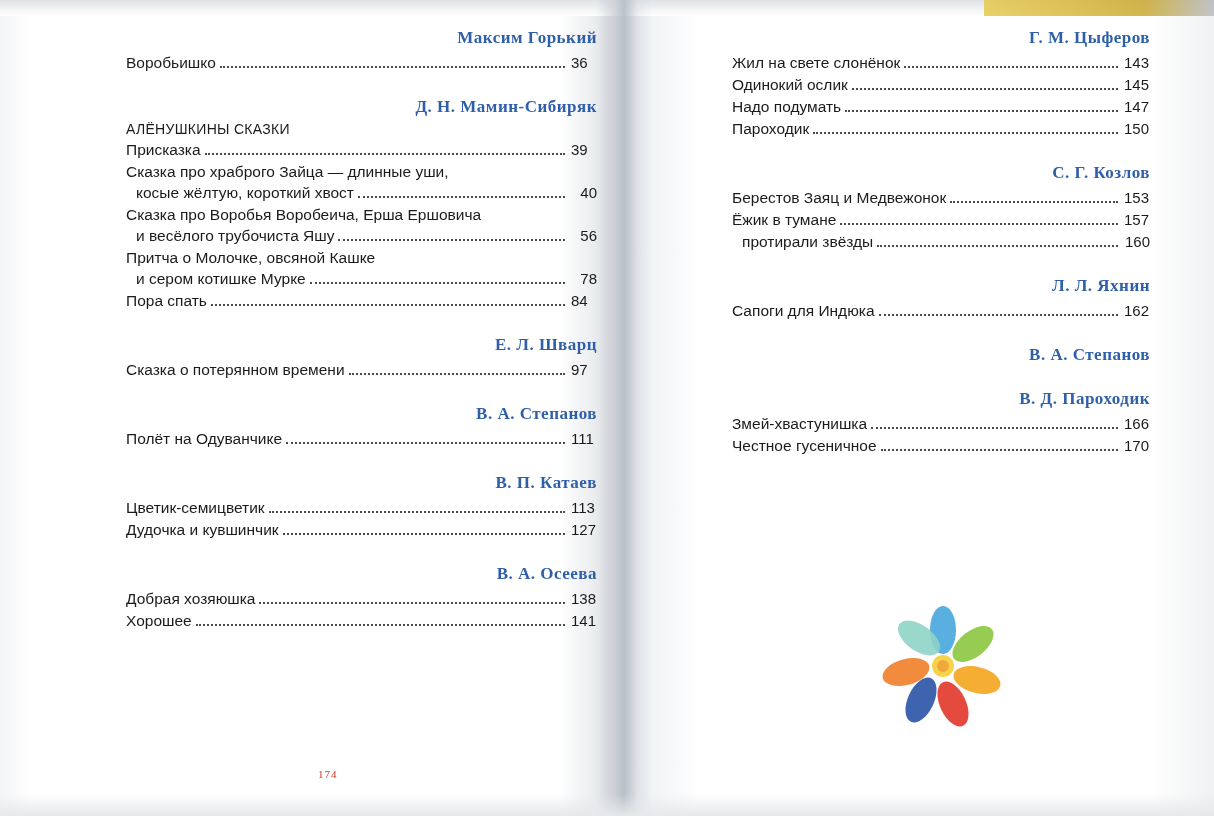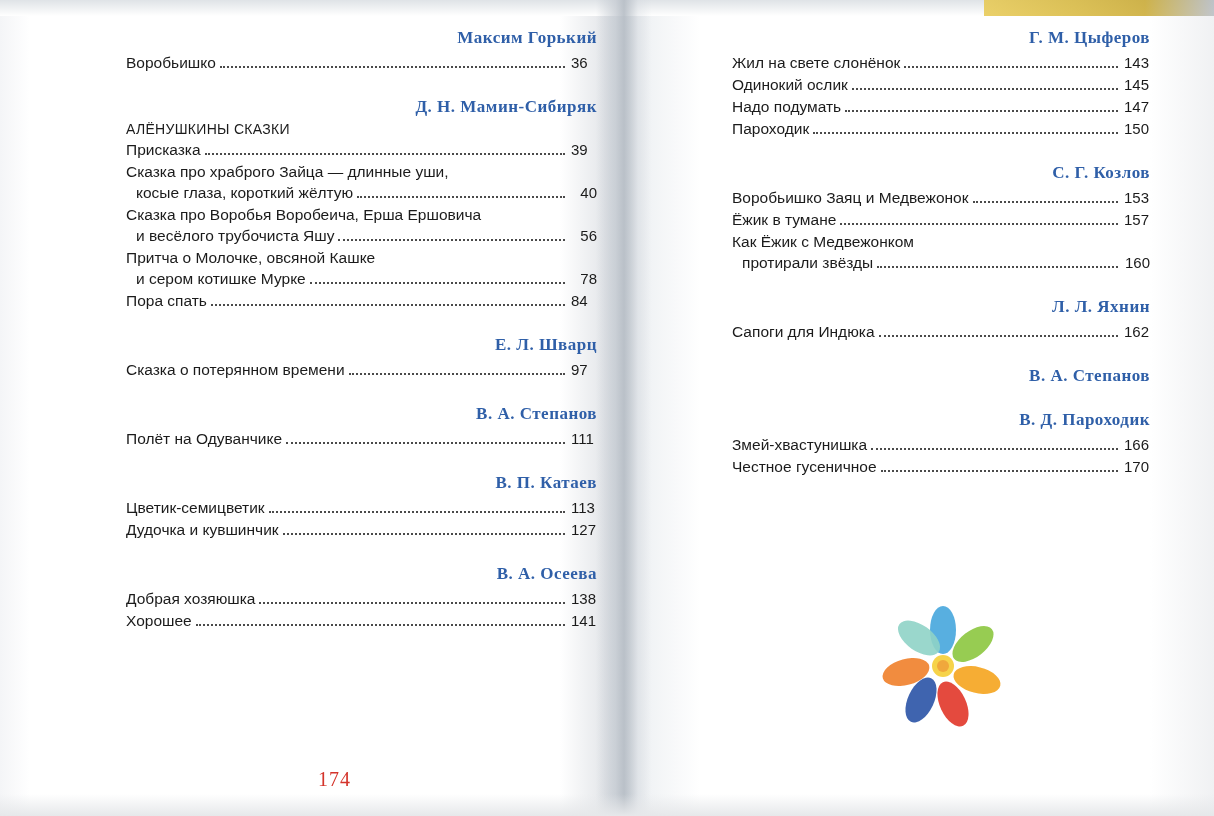--- a/index.html
+++ b/index.html
@@ -176,7 +176,7 @@
       <div class="entry-multi">
         <div class="line1">Сказка про храброго Зайца — длинные уши,</div>
         <div class="line2">
-          <span class="title">косые глаза, короткий жёлтую</span>
+          <span class="title">косые жёлтую, короткий хвост</span>
           <span class="dots"></span>
           <span class="pg">40</span>
         </div>

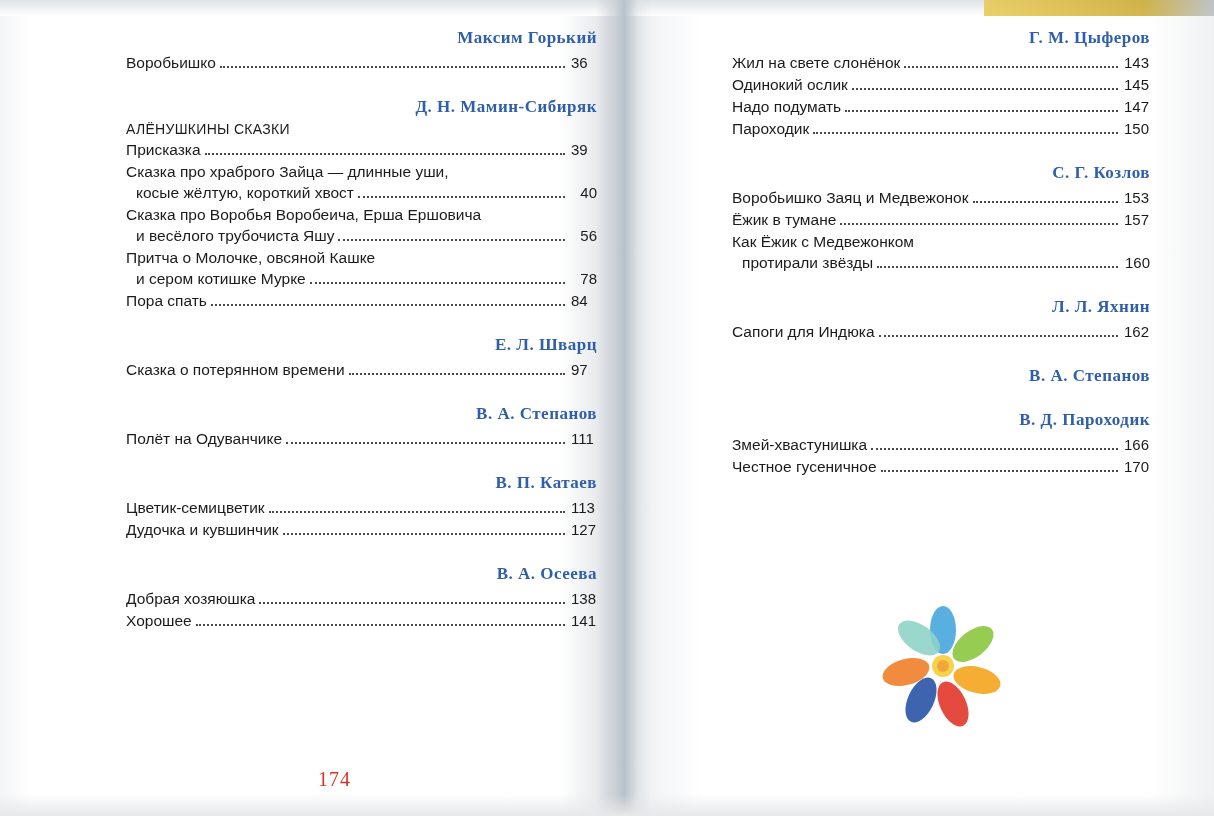--- a/index.html
+++ b/index.html
@@ -261,7 +261,7 @@
       </div>
       <div class="author spaced">С. Г. Козлов</div>
       <div class="entry">
-        <span class="title">Воробьишко Заяц и Медвежонок</span>
+        <span class="title">Берестов Заяц и Медвежонок</span>
         <span class="dots"></span>
         <span class="pg">153</span>
       </div>

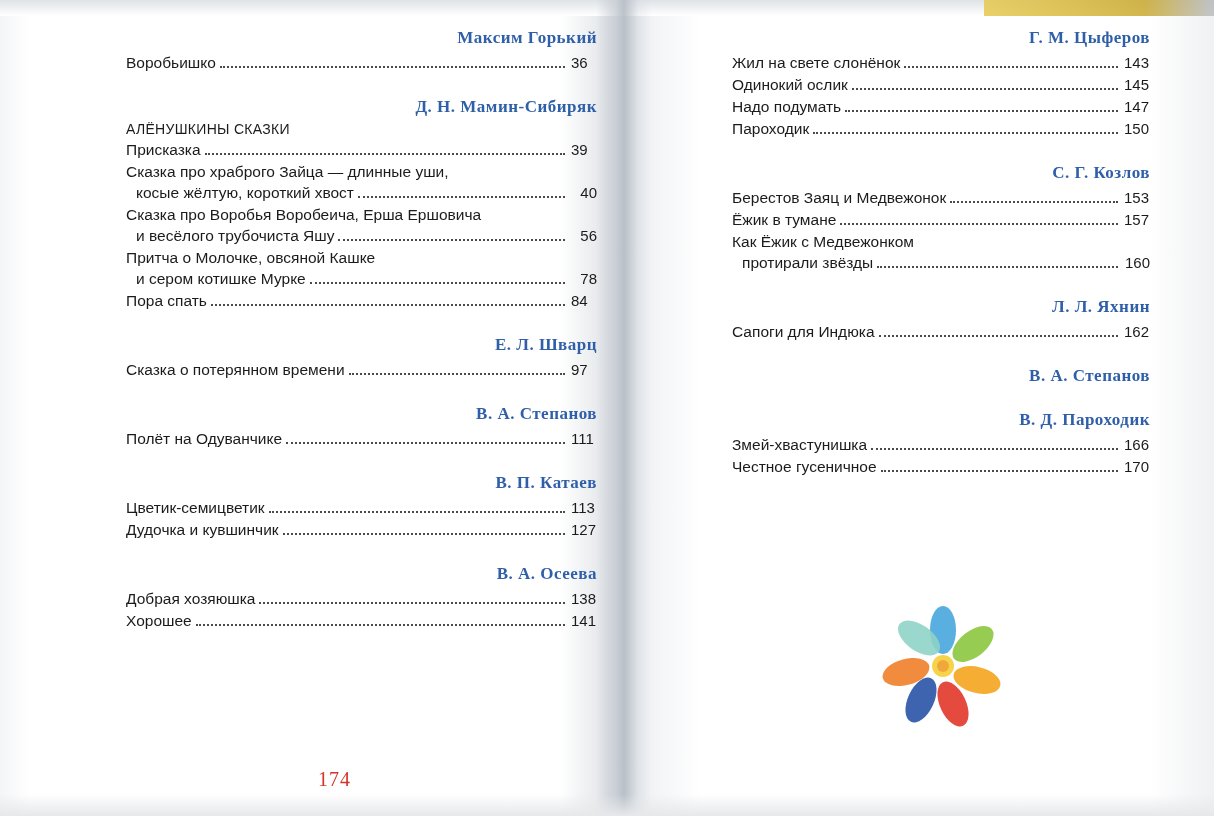--- a/index.html
+++ b/index.html
@@ -271,7 +271,6 @@
         <span class="pg">157</span>
       </div>
       <div class="entry-multi">
-        <div class="line1">Как Ёжик с Медвежонком</div>
         <div class="line2">
           <span class="title">протирали звёзды</span>
           <span class="dots"></span>

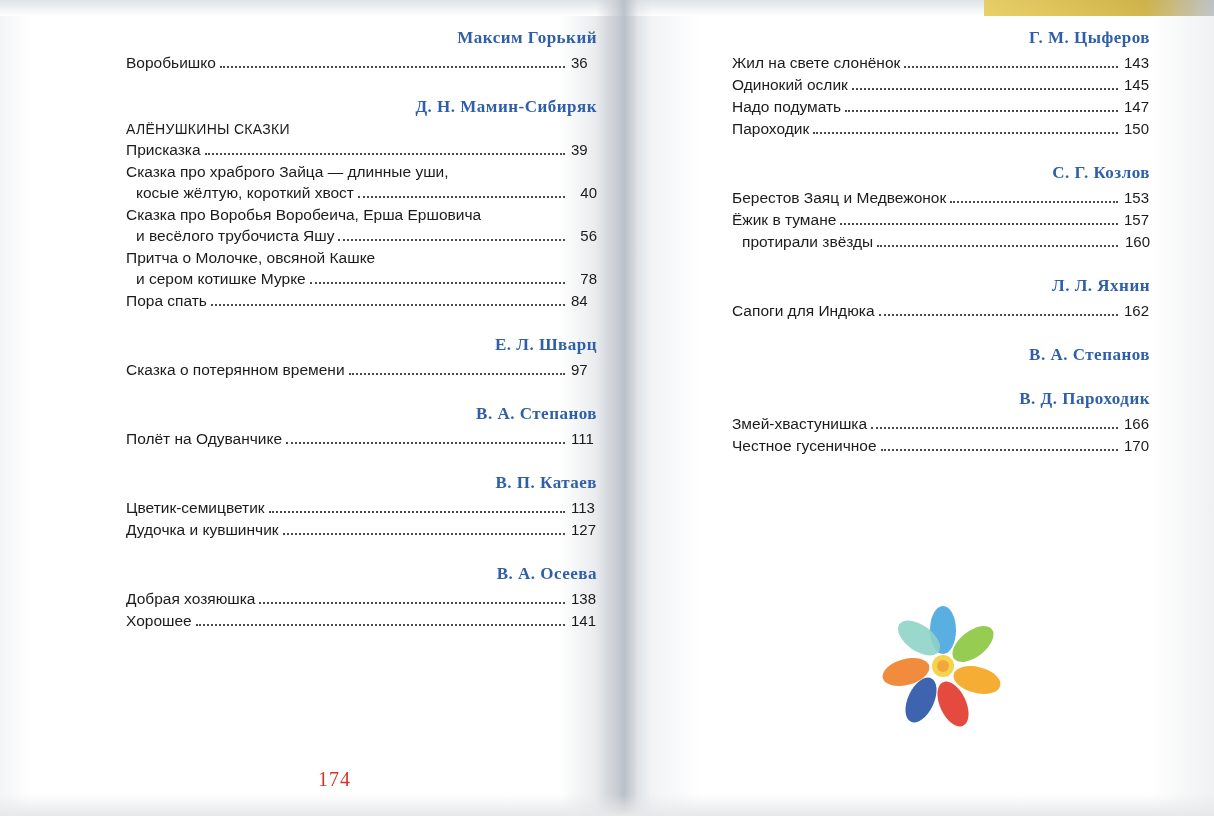--- a/index.html
+++ b/index.html
@@ -135,7 +135,7 @@
     left: 318px;
     top: 768px;
     font-family: "Liberation Serif", serif;
-    font-size: 20px;
+    font-size: 11px;
     color: #d4342b;
     letter-spacing: 1px;
     text-align: right;

